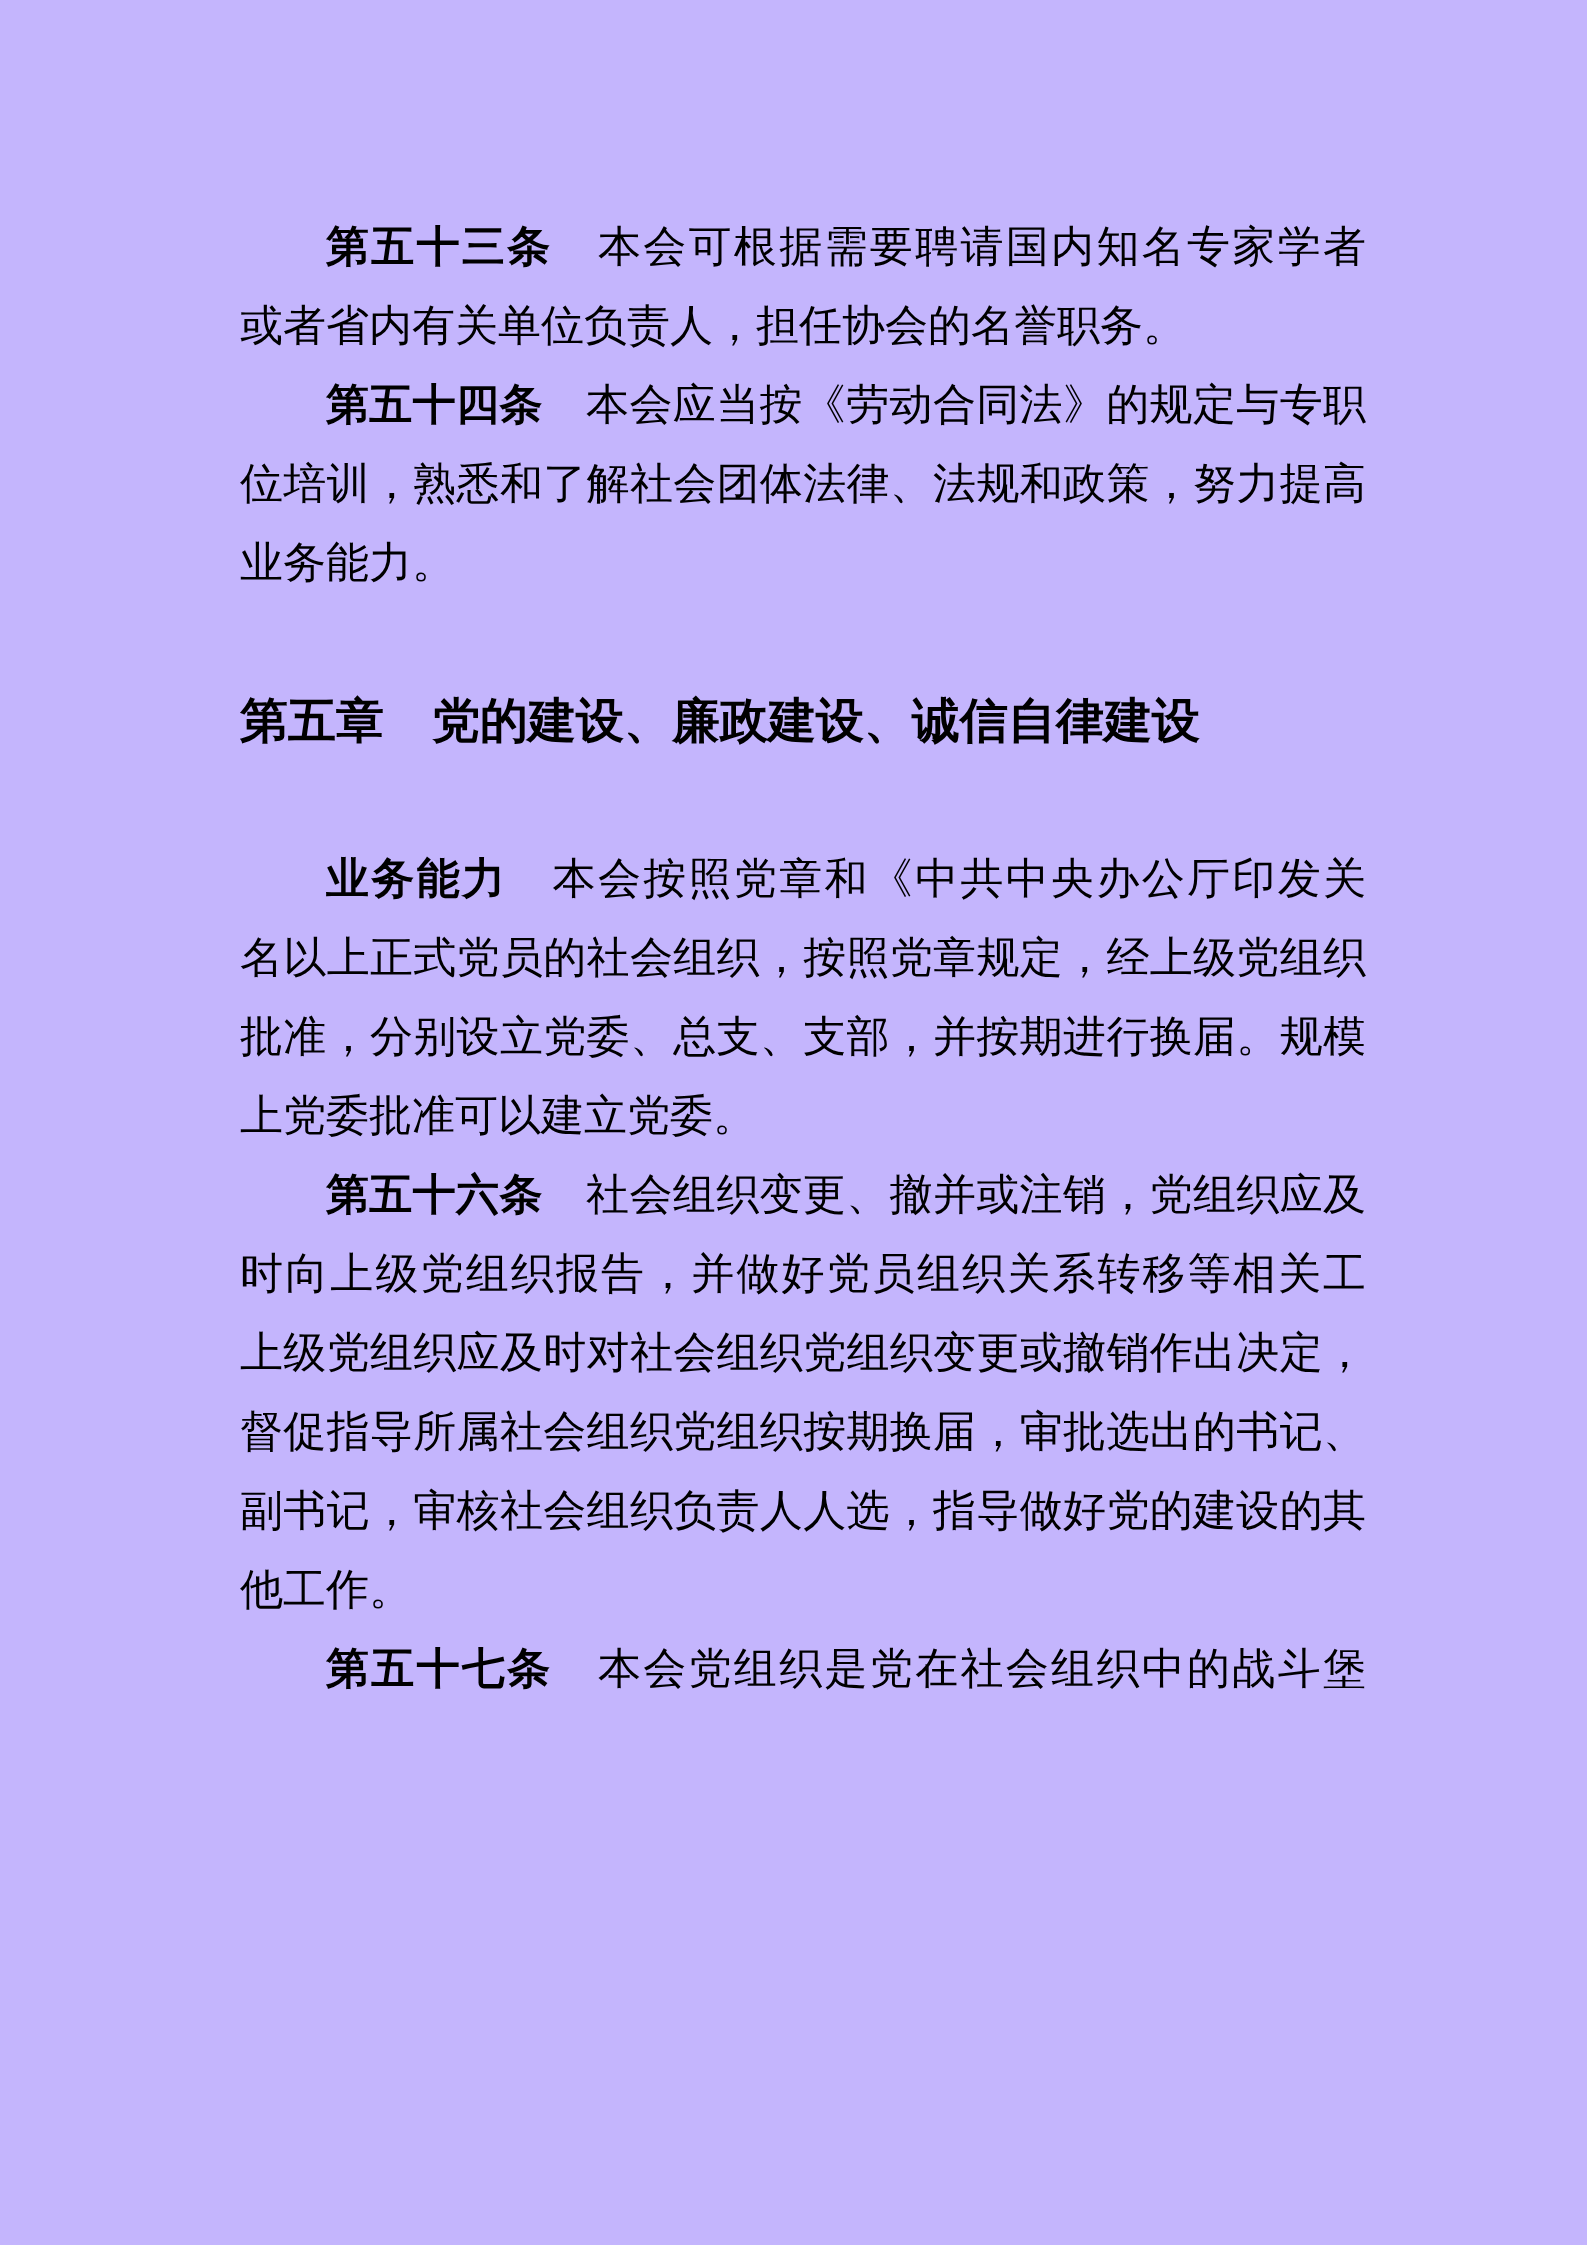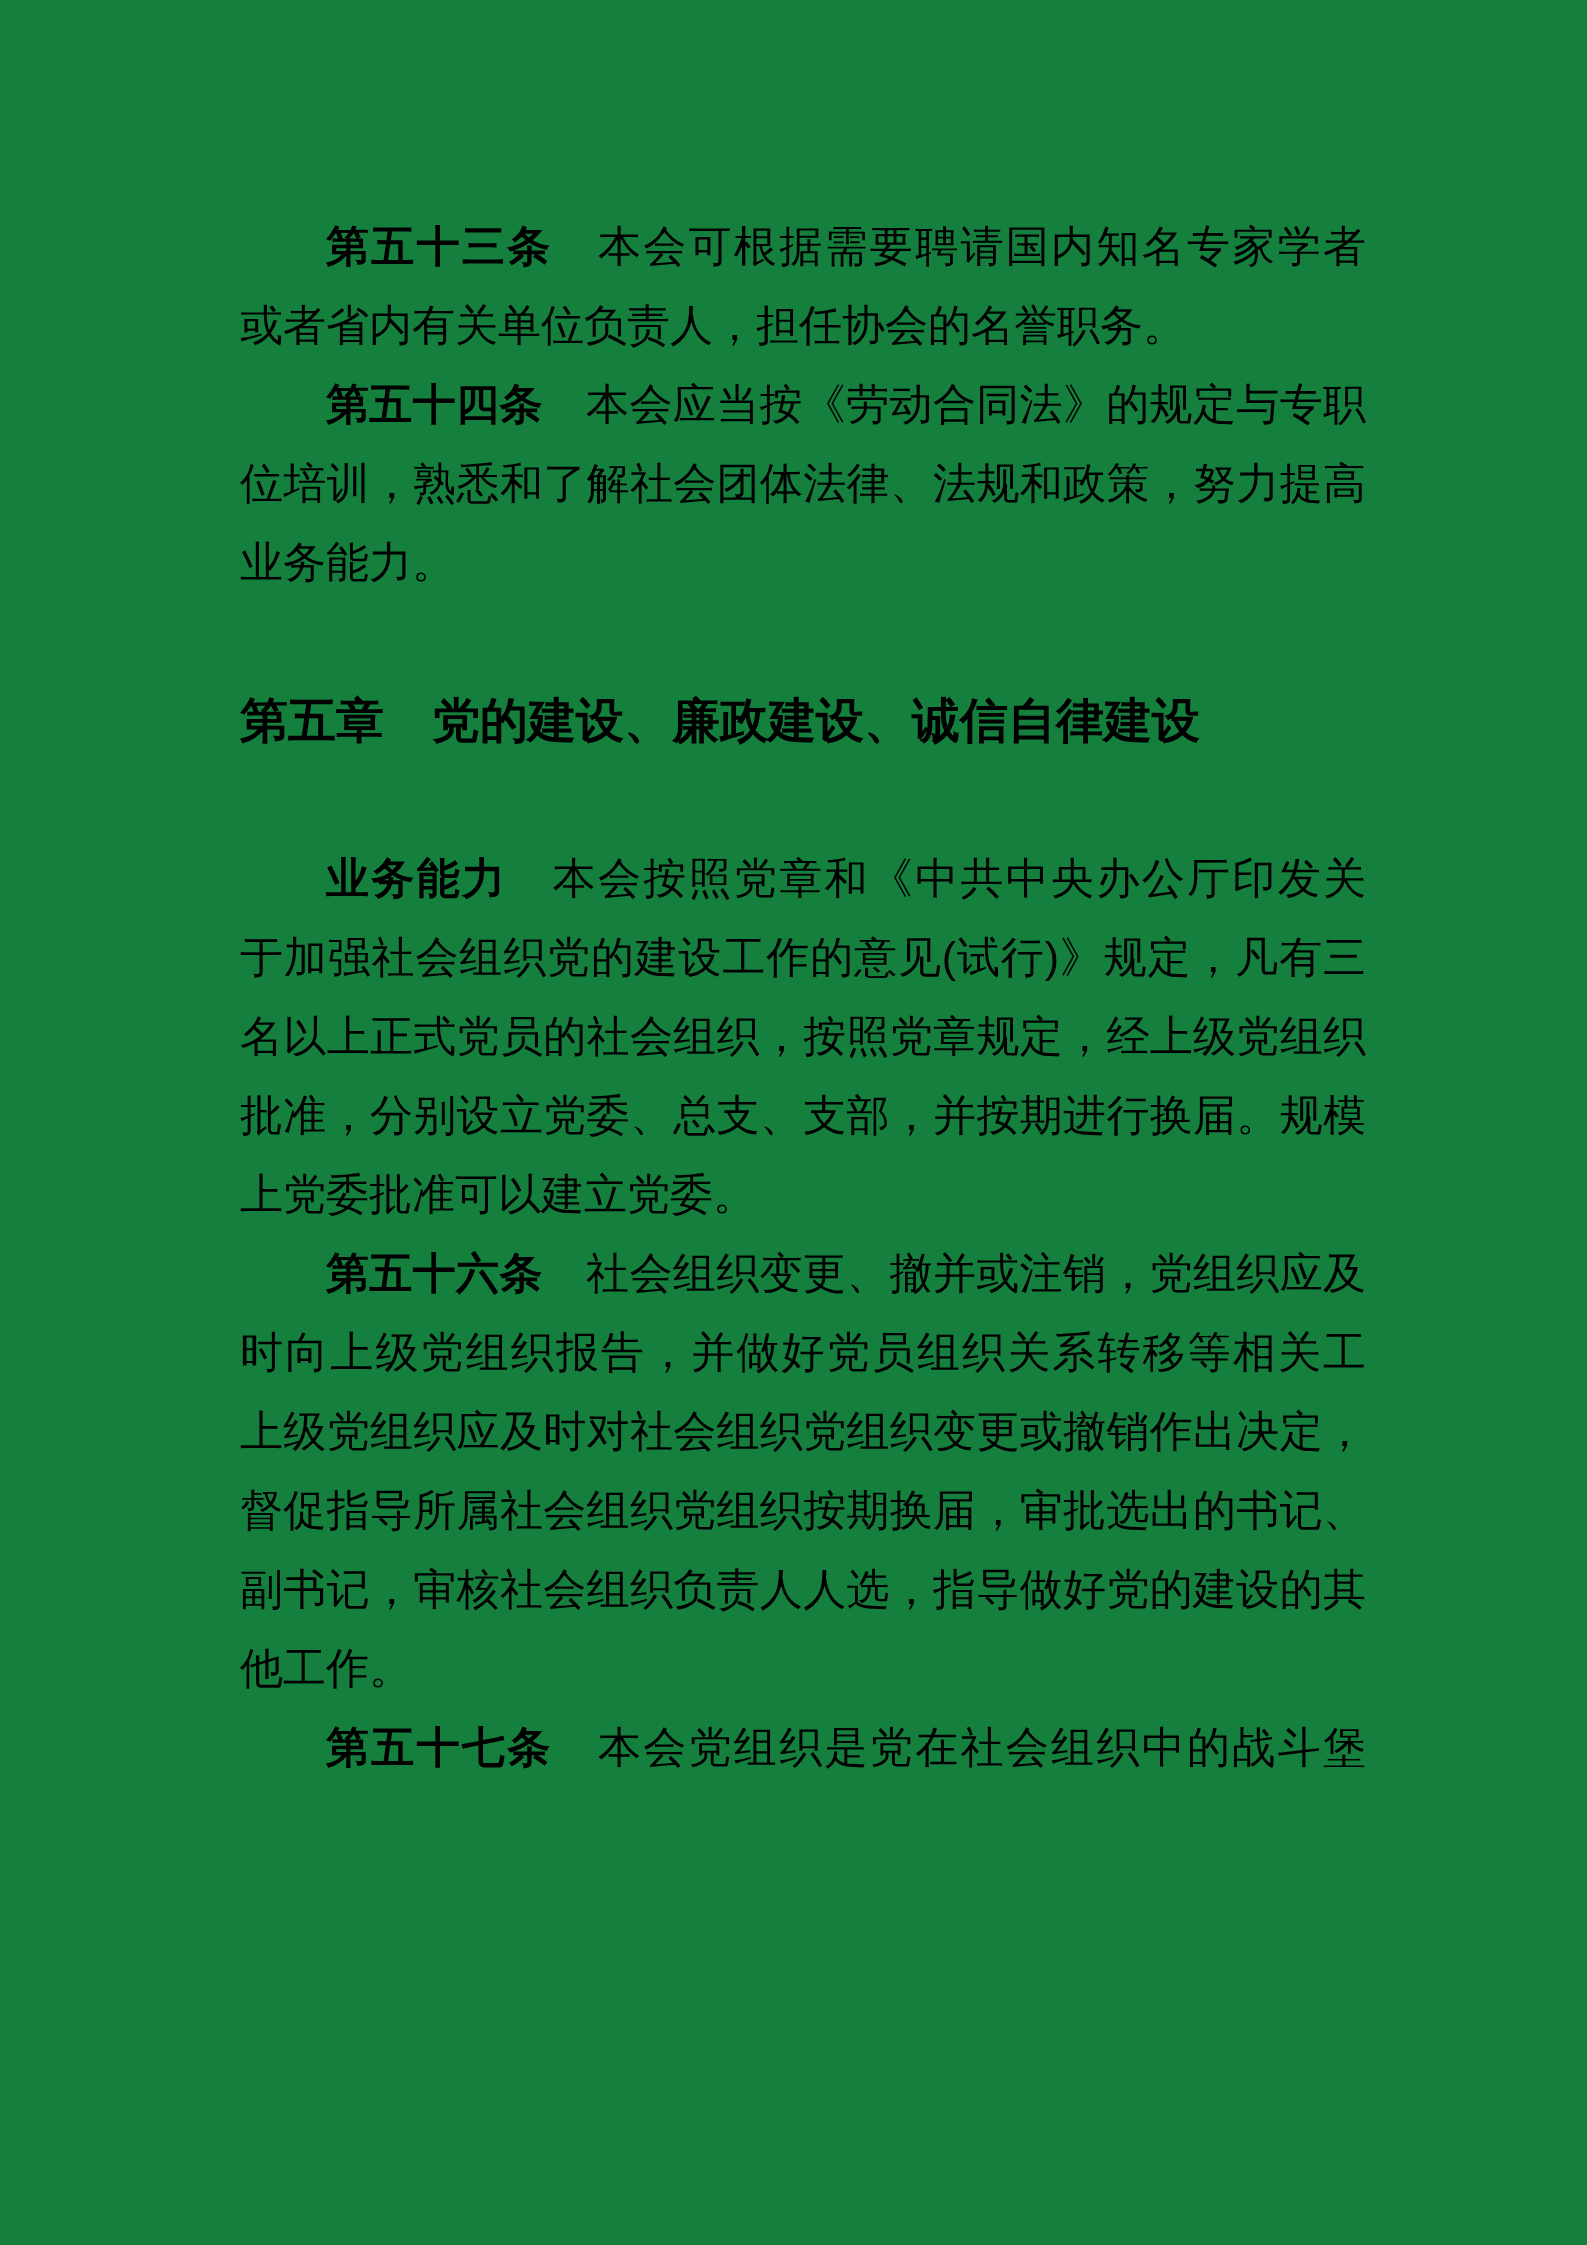--- a/index.html
+++ b/index.html
@@ -17,7 +17,7 @@
     width: 1587px;
     height: 2245px;
     overflow: hidden;
-    background: #15803d;
+    background: #c4b5fd;
   }
   .text-block {
     position: absolute;

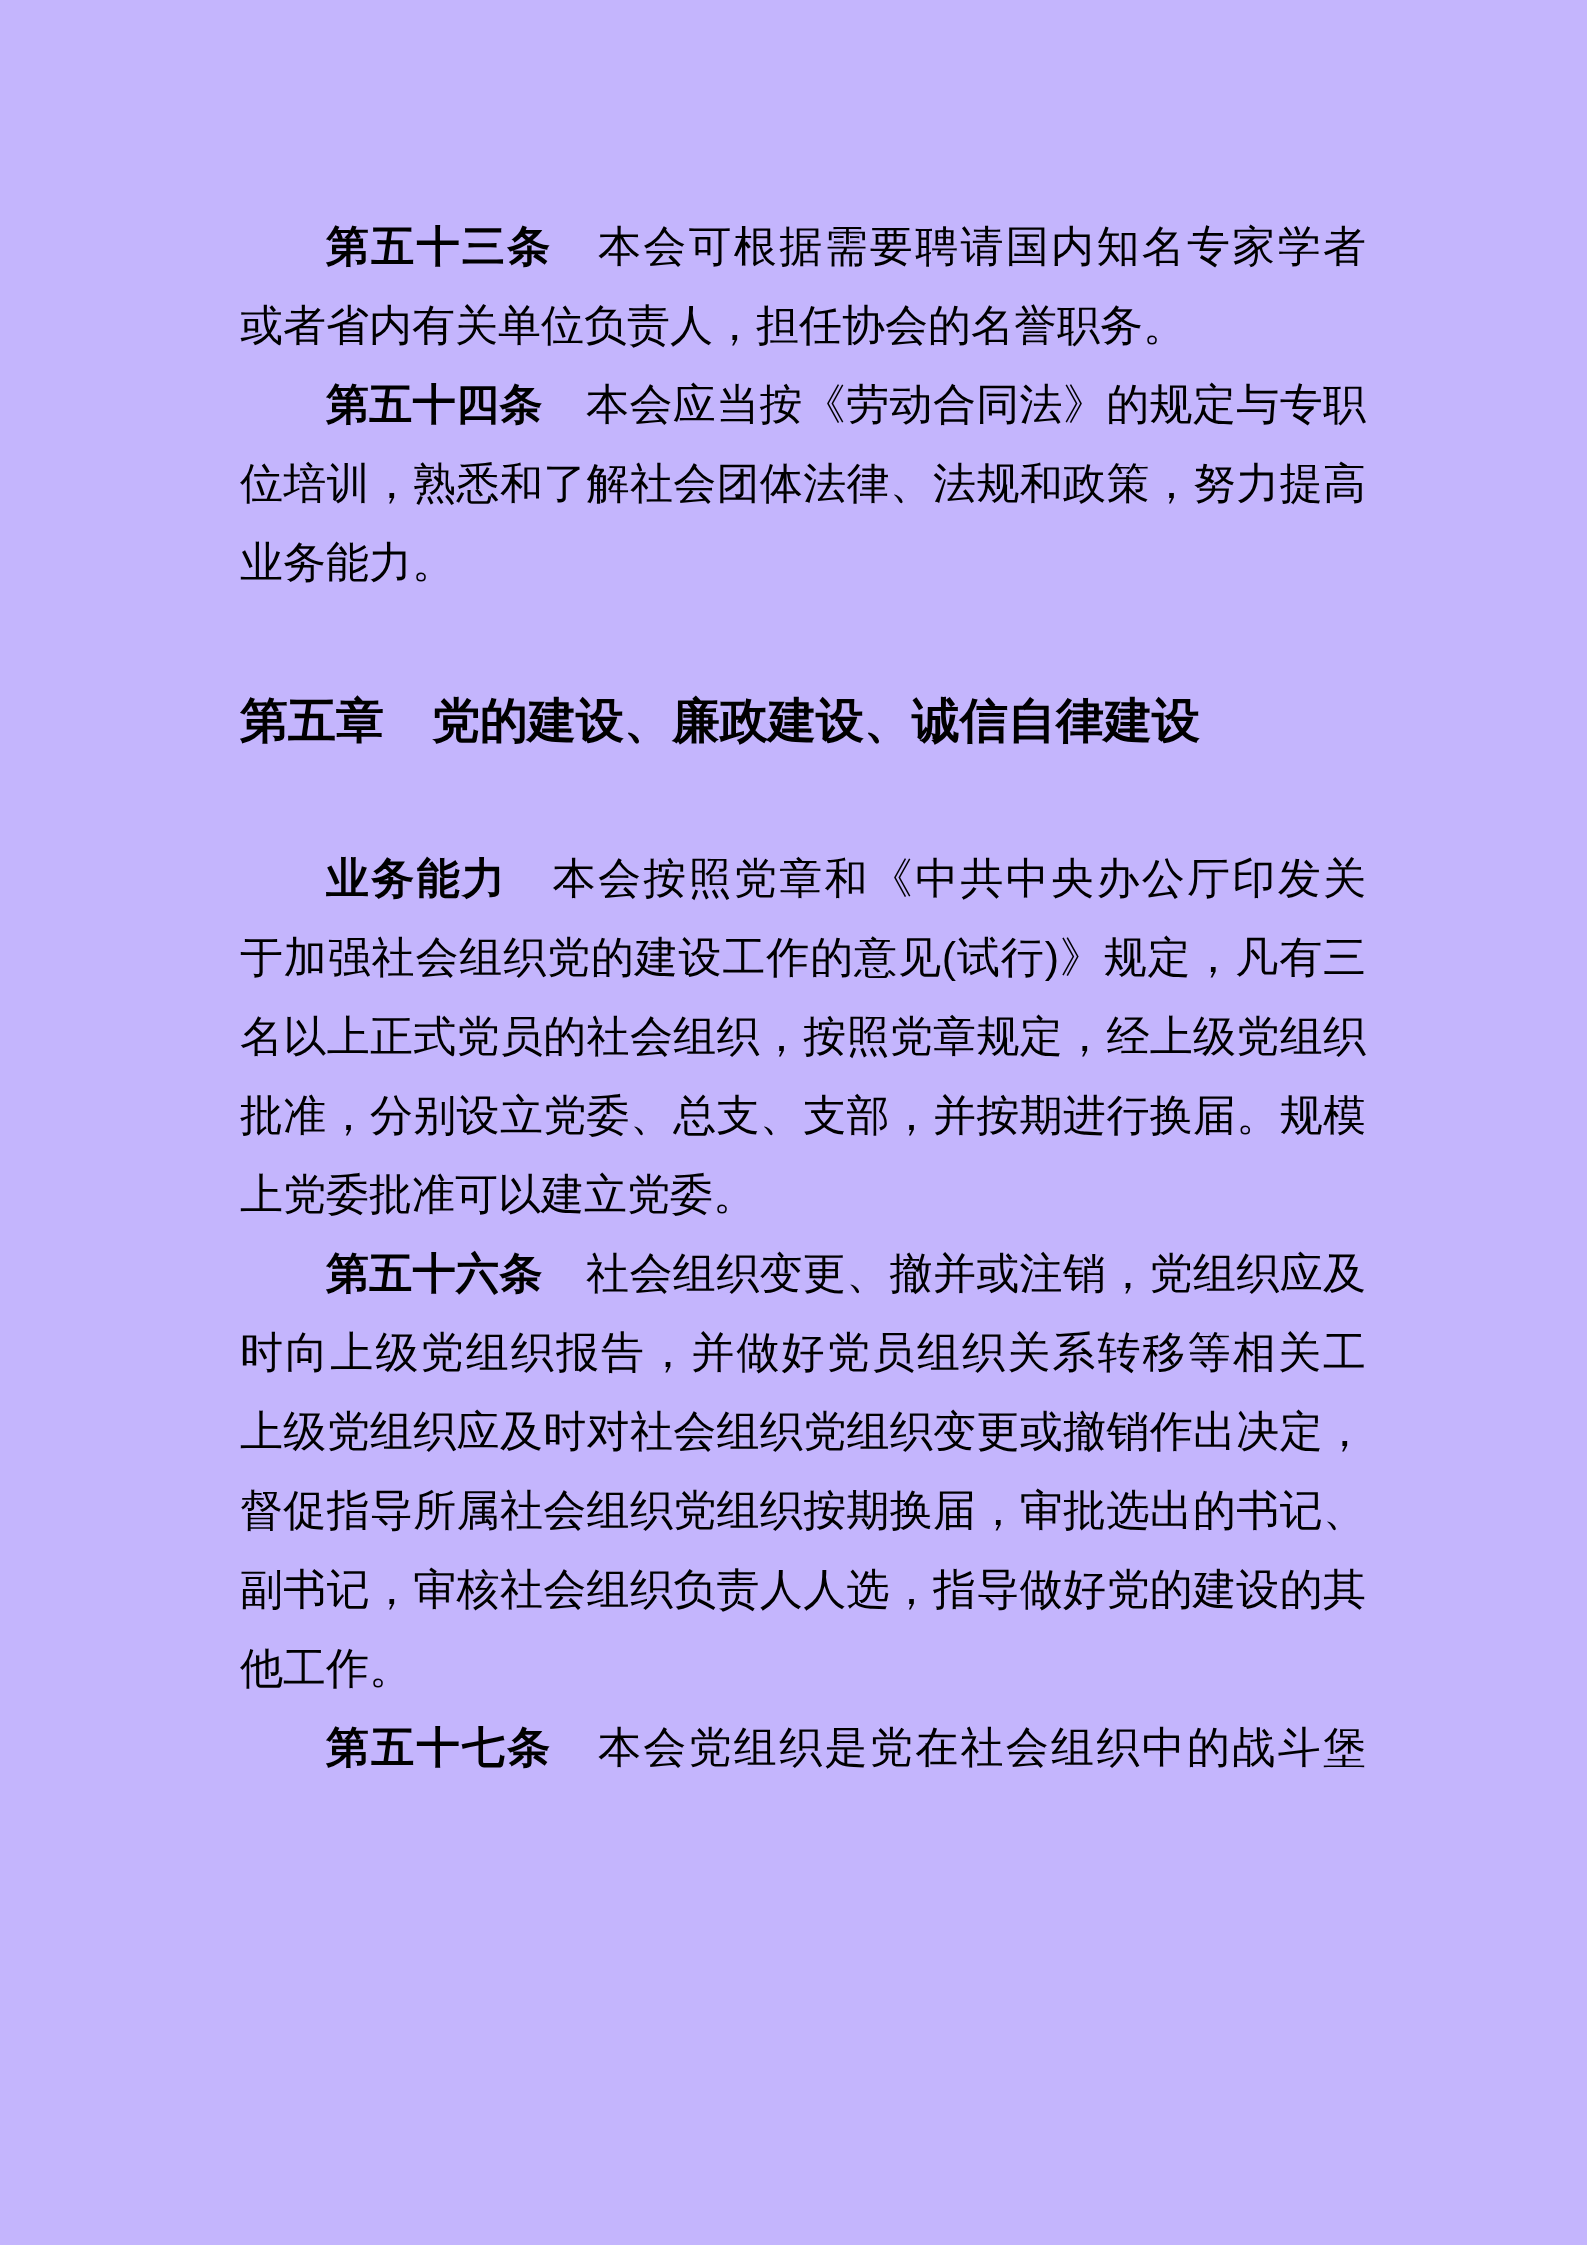--- a/index.html
+++ b/index.html
@@ -67,7 +67,6 @@
       <div class="blank-line"></div>
       <div class="para">
         <div class="line full indent"><b>业务能力</b><span>　本会按照党章和《中共中央办公厅印发关</span></div>
-        <div class="line full"><span>于加强社会组织党的建设工作的意见(试行)》规定，凡有三</span></div>
         <div class="line full"><span>名以上正式党员的社会组织，按照党章规定，经上级党组织</span></div>
         <div class="line full"><span>批准，分别设立党委、总支、支部，并按期进行换届。规模</span></div>
         <div class="line"><span>上党委批准可以建立党委。</span></div>

